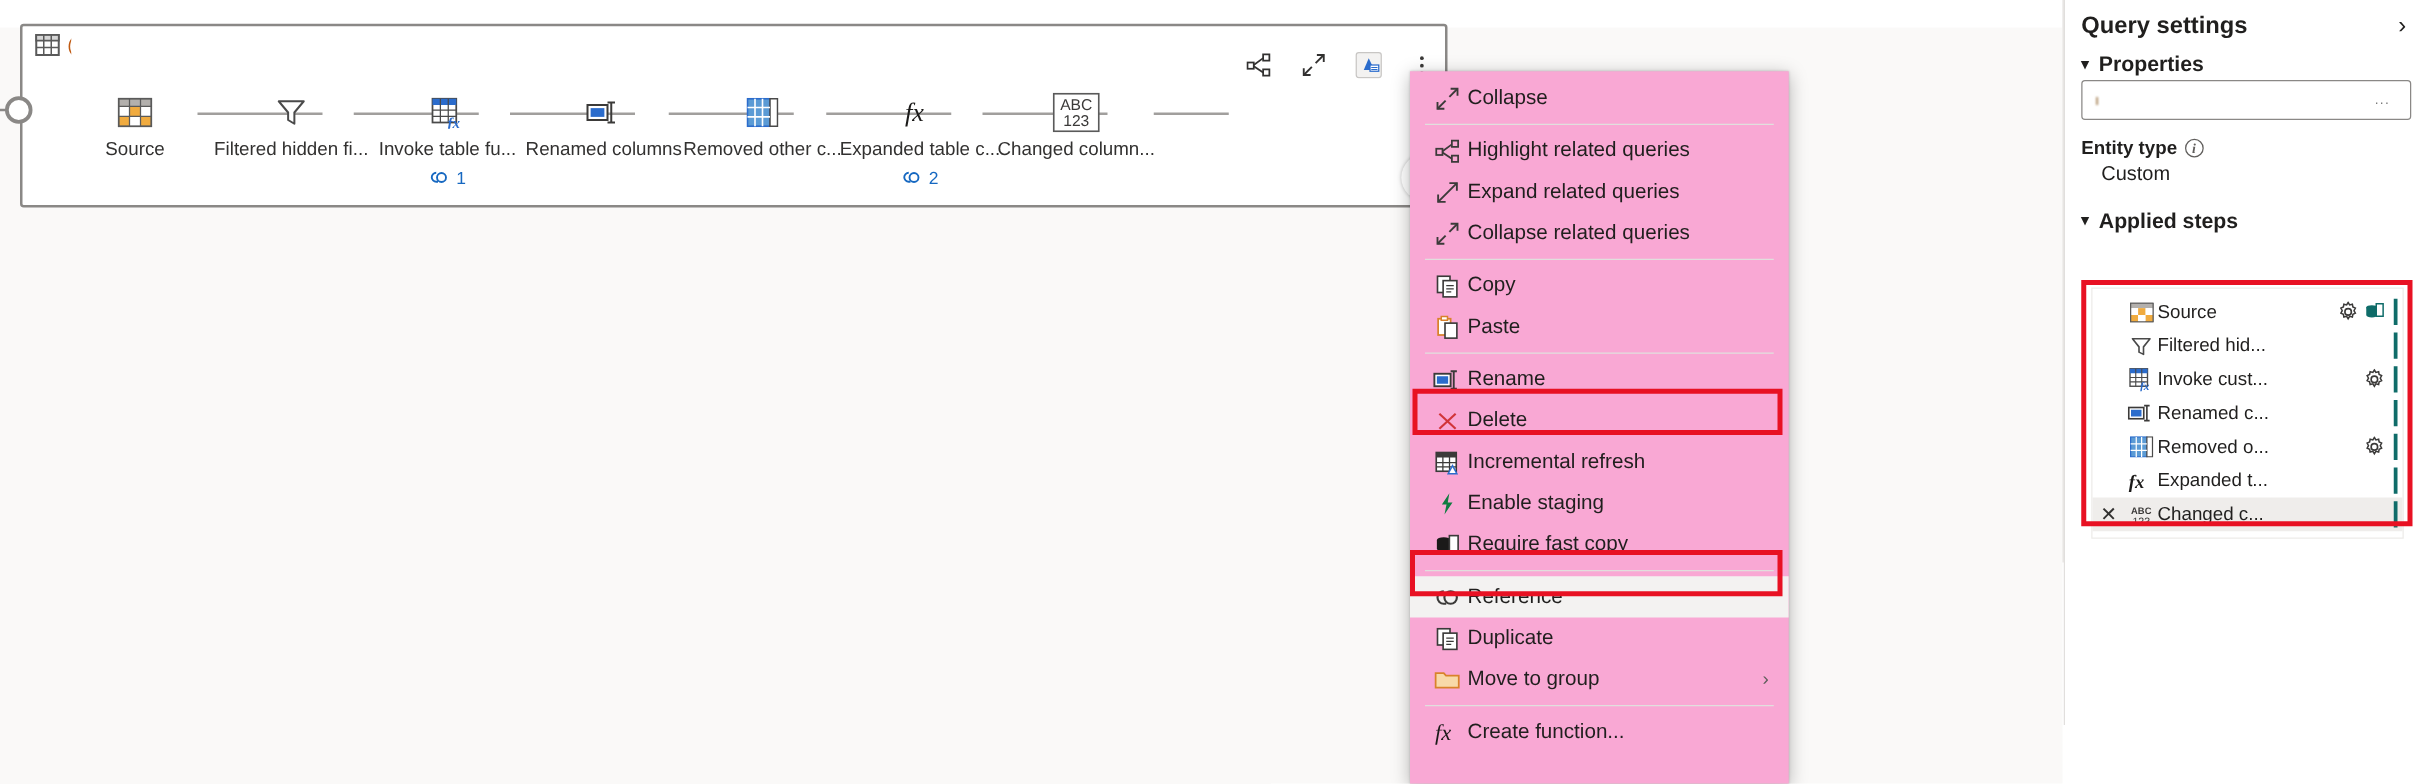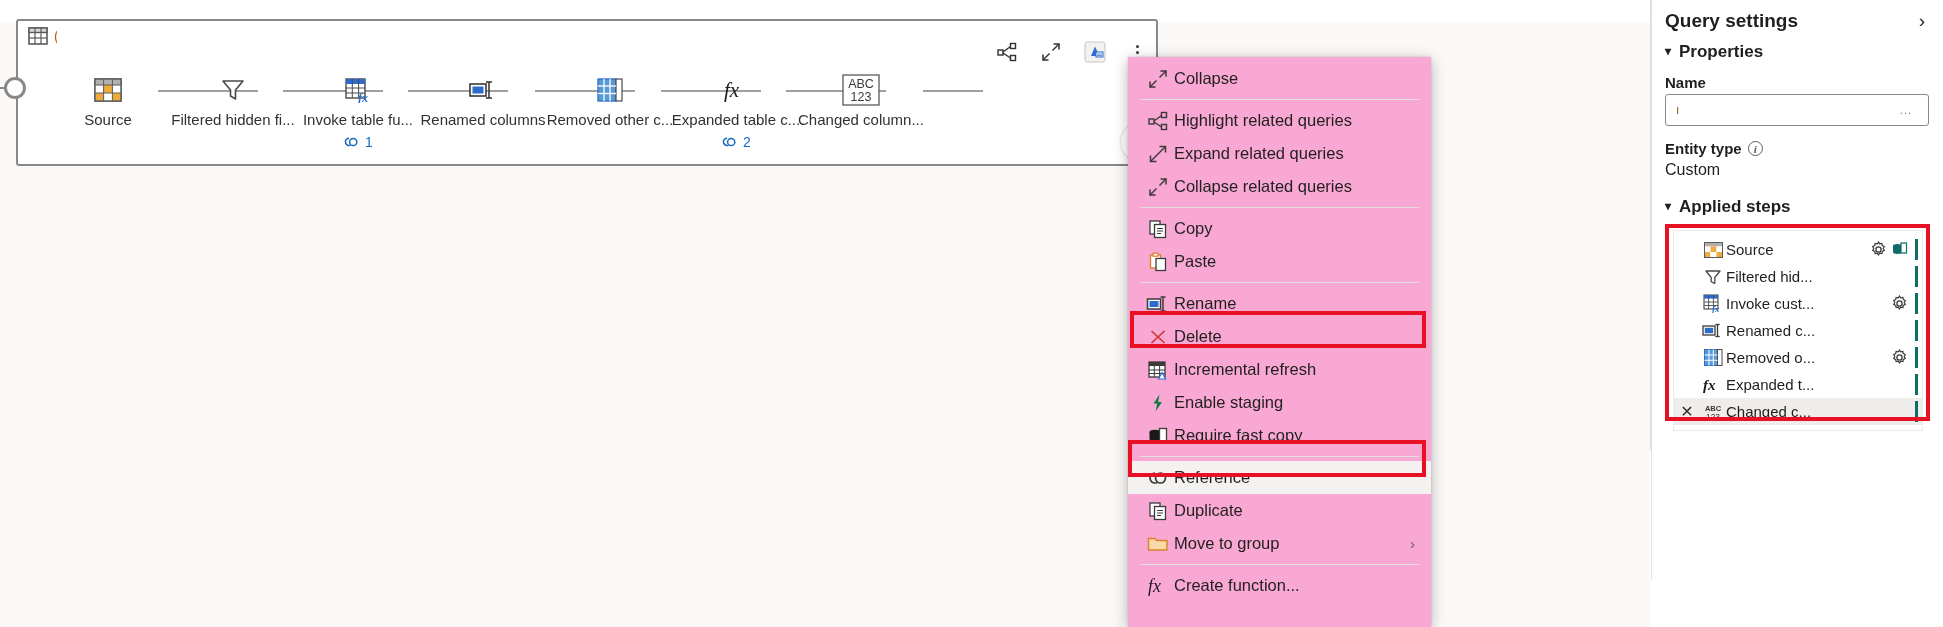--- a/index.html
+++ b/index.html
@@ -770,7 +770,6 @@
       <span>Properties</span>
     </div>
 
-    <div class="field-label">Name</div>
     <div id="name-input">
       <span class="nm-val">ı</span>
       <span class="nm-right">...</span>

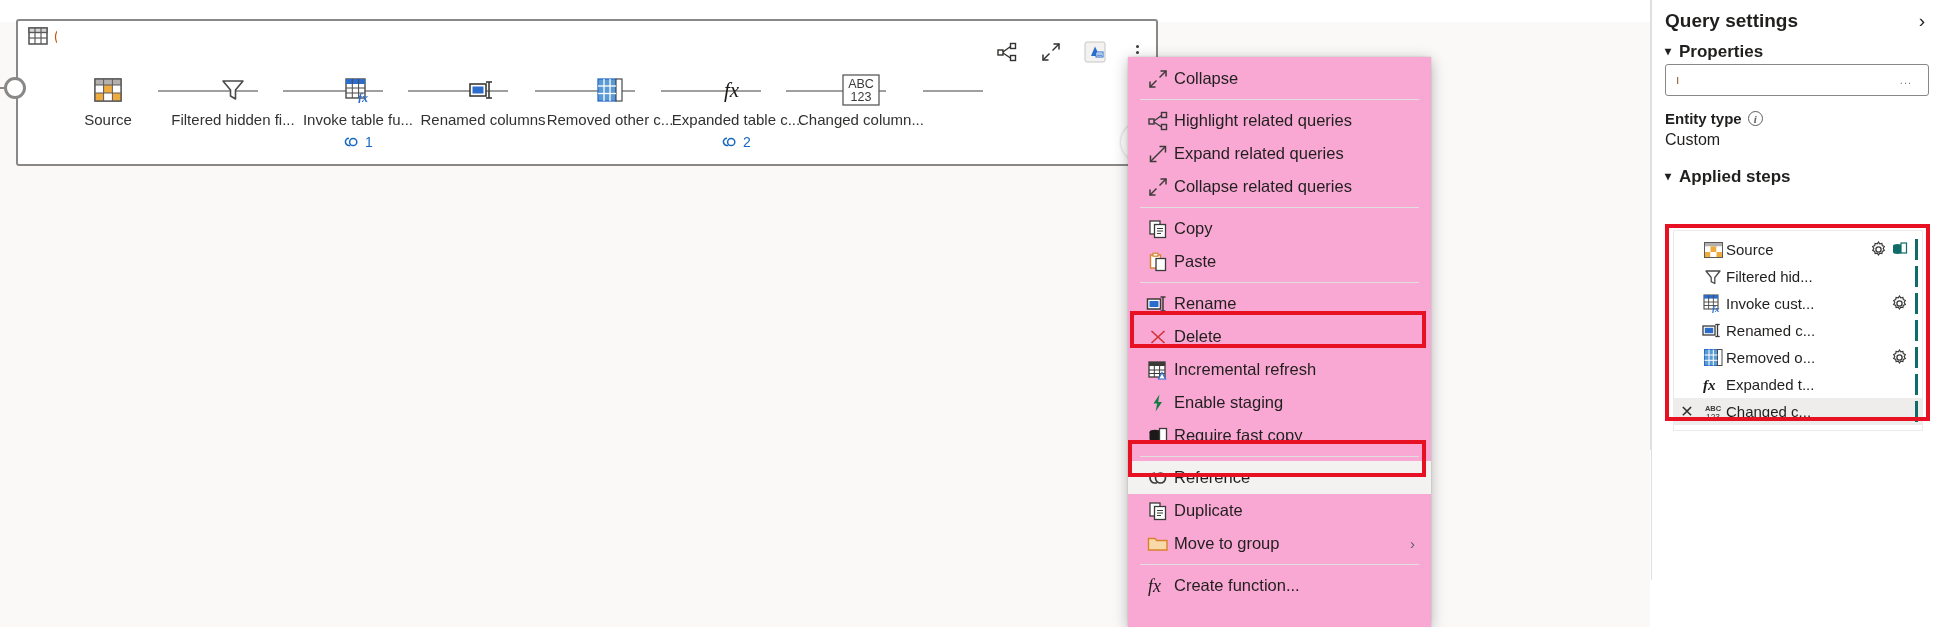--- a/index.html
+++ b/index.html
@@ -317,7 +317,7 @@
     font-family: "Liberation Serif", serif;
   }
   .entity-value {
-    padding: 4px 14px 0 14px;
+    padding: 4px 14px 0 30px;
     font-size: 16px;
     color: #201f1e;
   }

